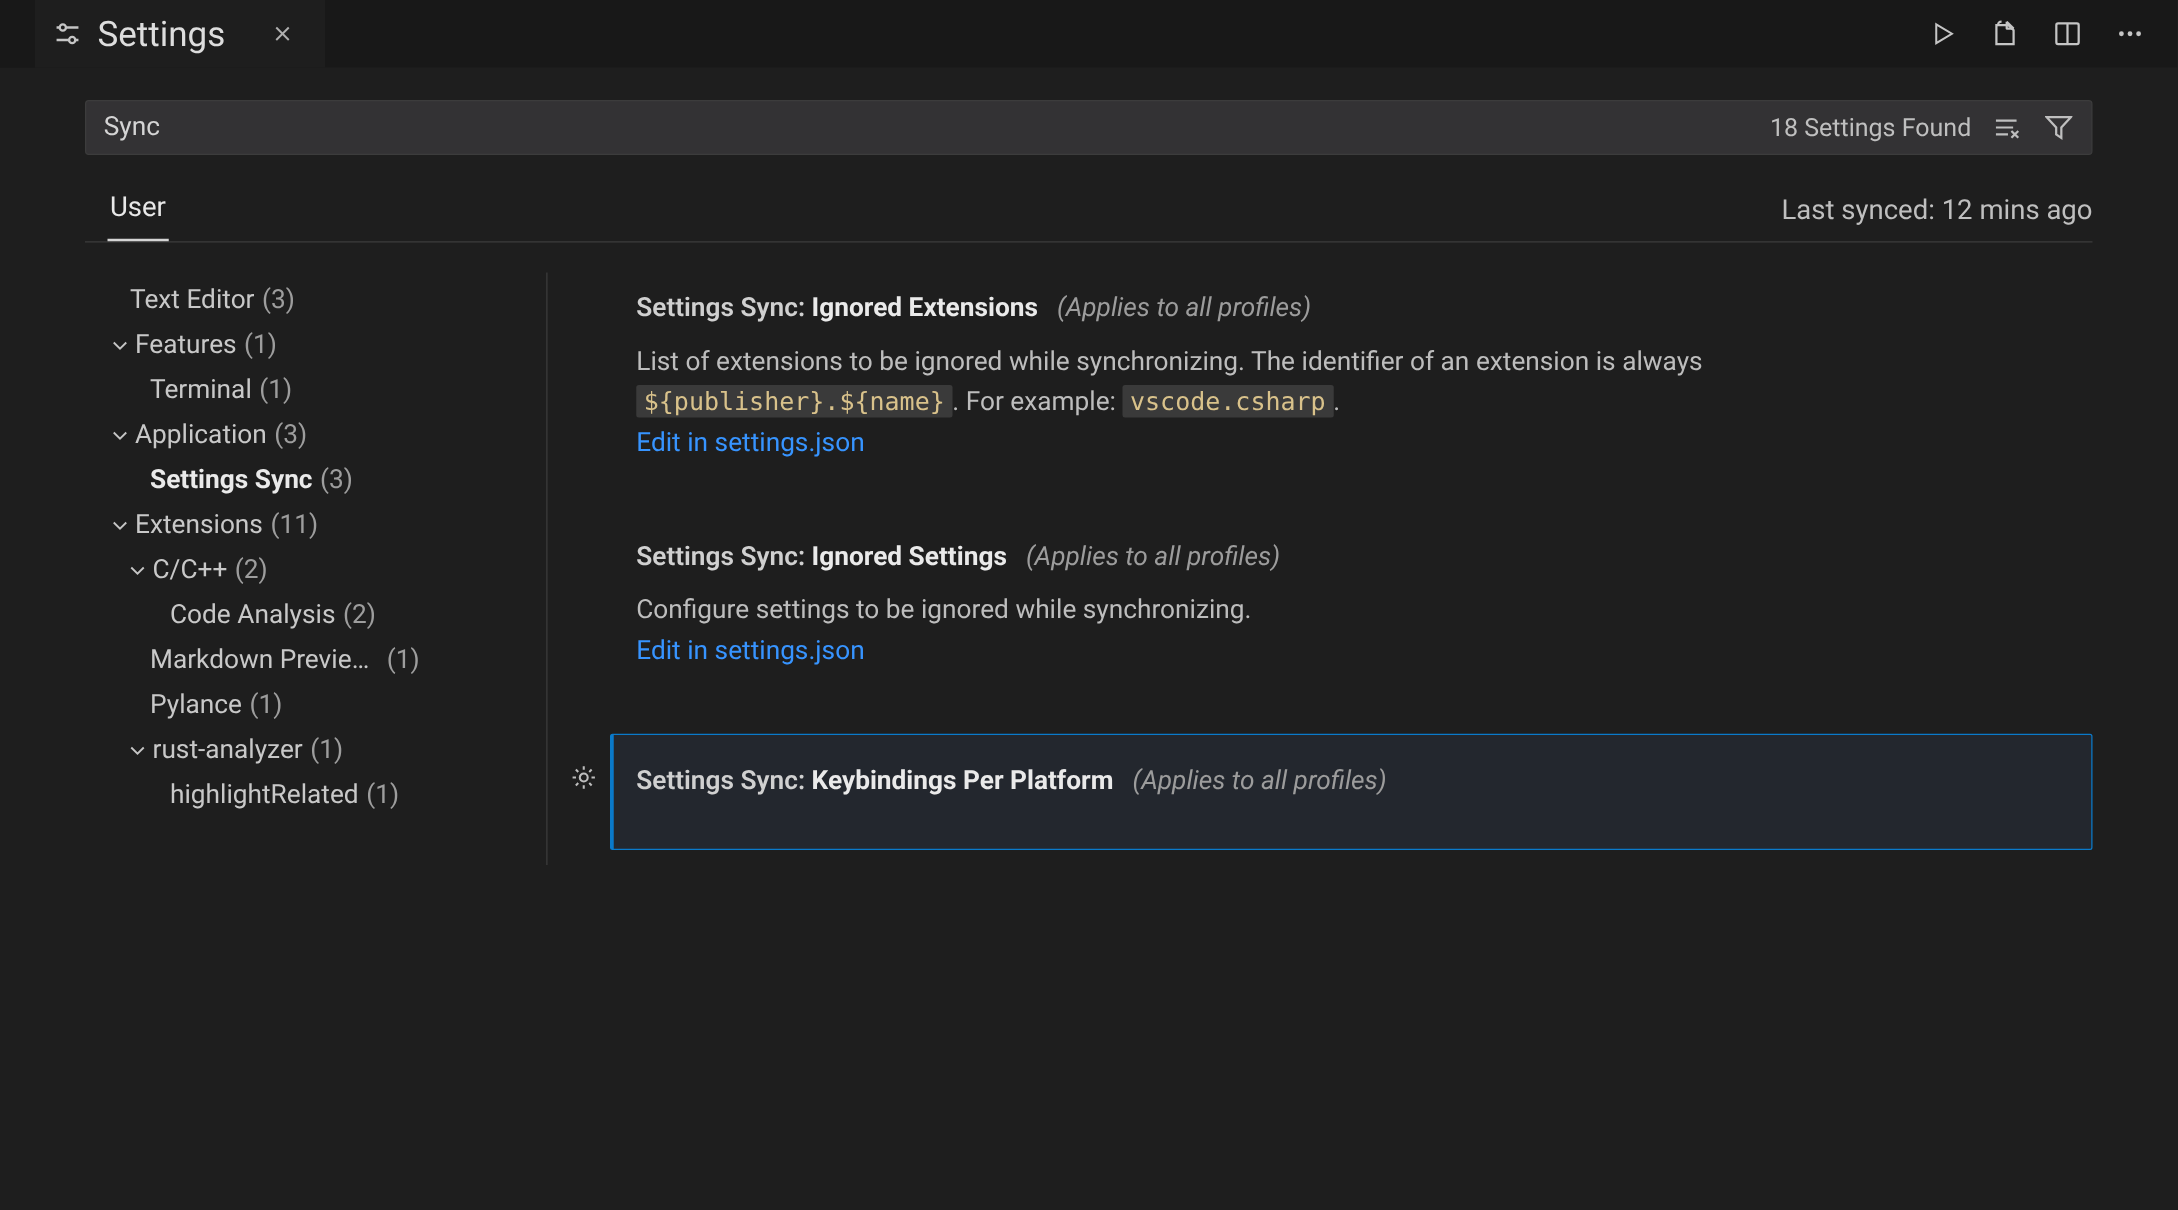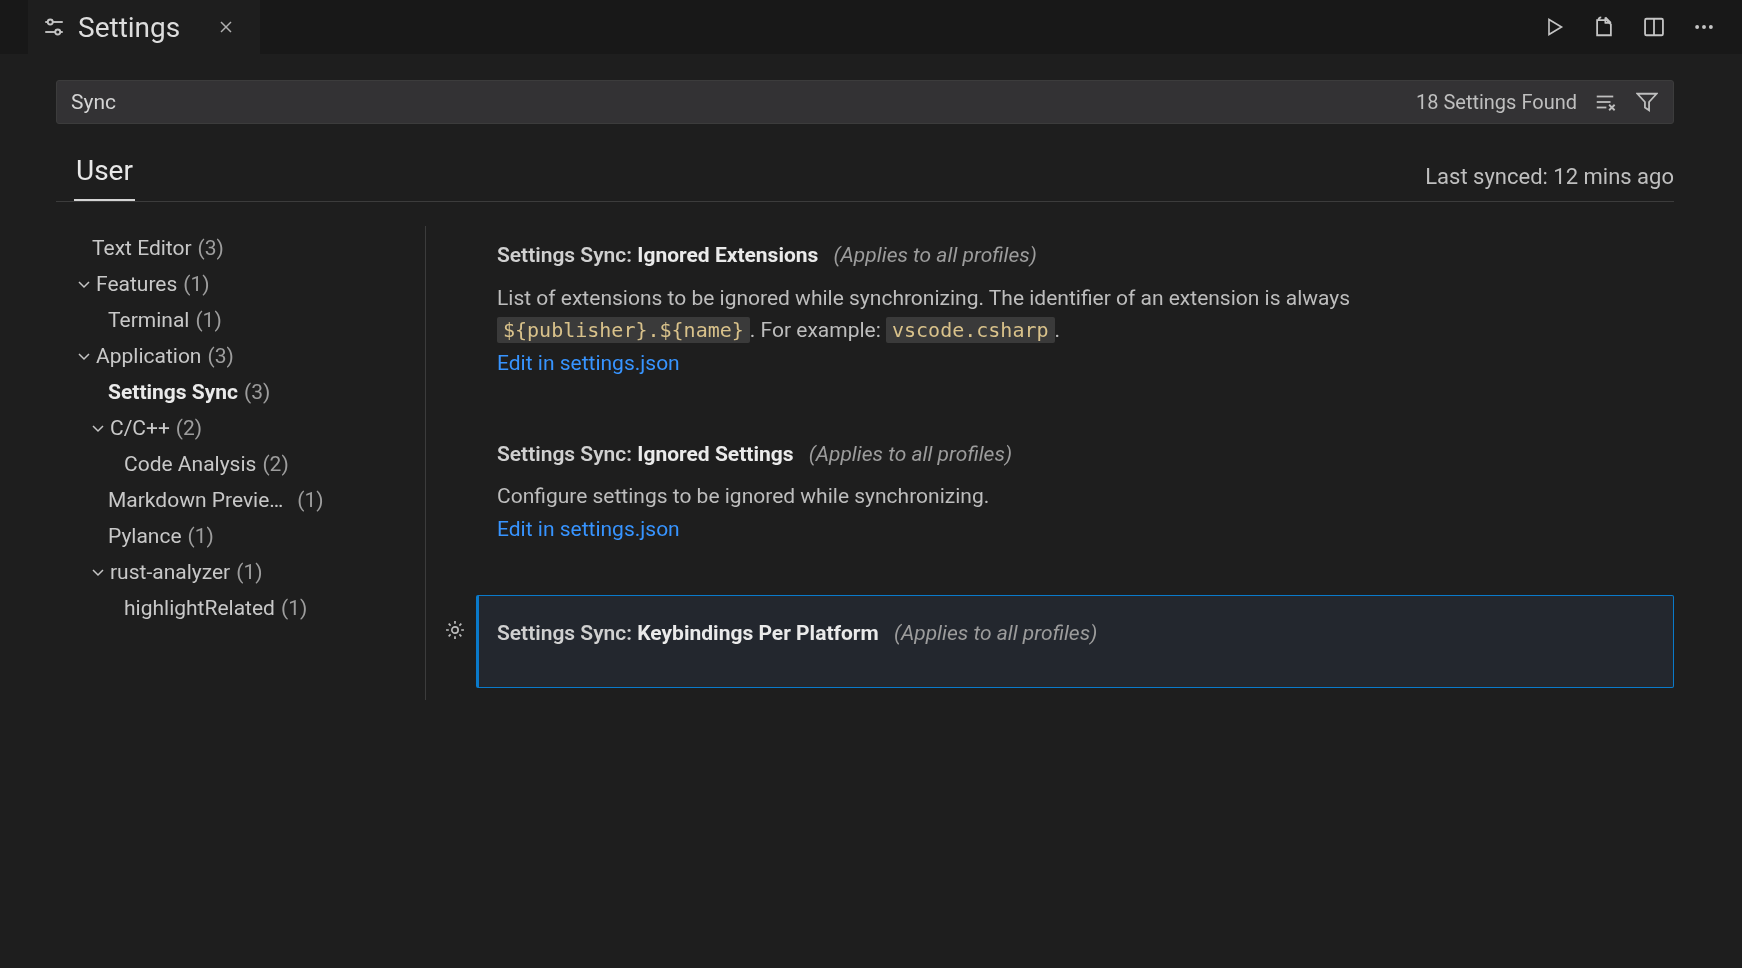--- a/index.html
+++ b/index.html
@@ -48,7 +48,7 @@
   
   .content {
     display:flex; flex-direction:column;
-    padding: 0 28px 0 16px;
+    padding: 0 28px 0 28px;
     justify-content: flex-end;
   }
 

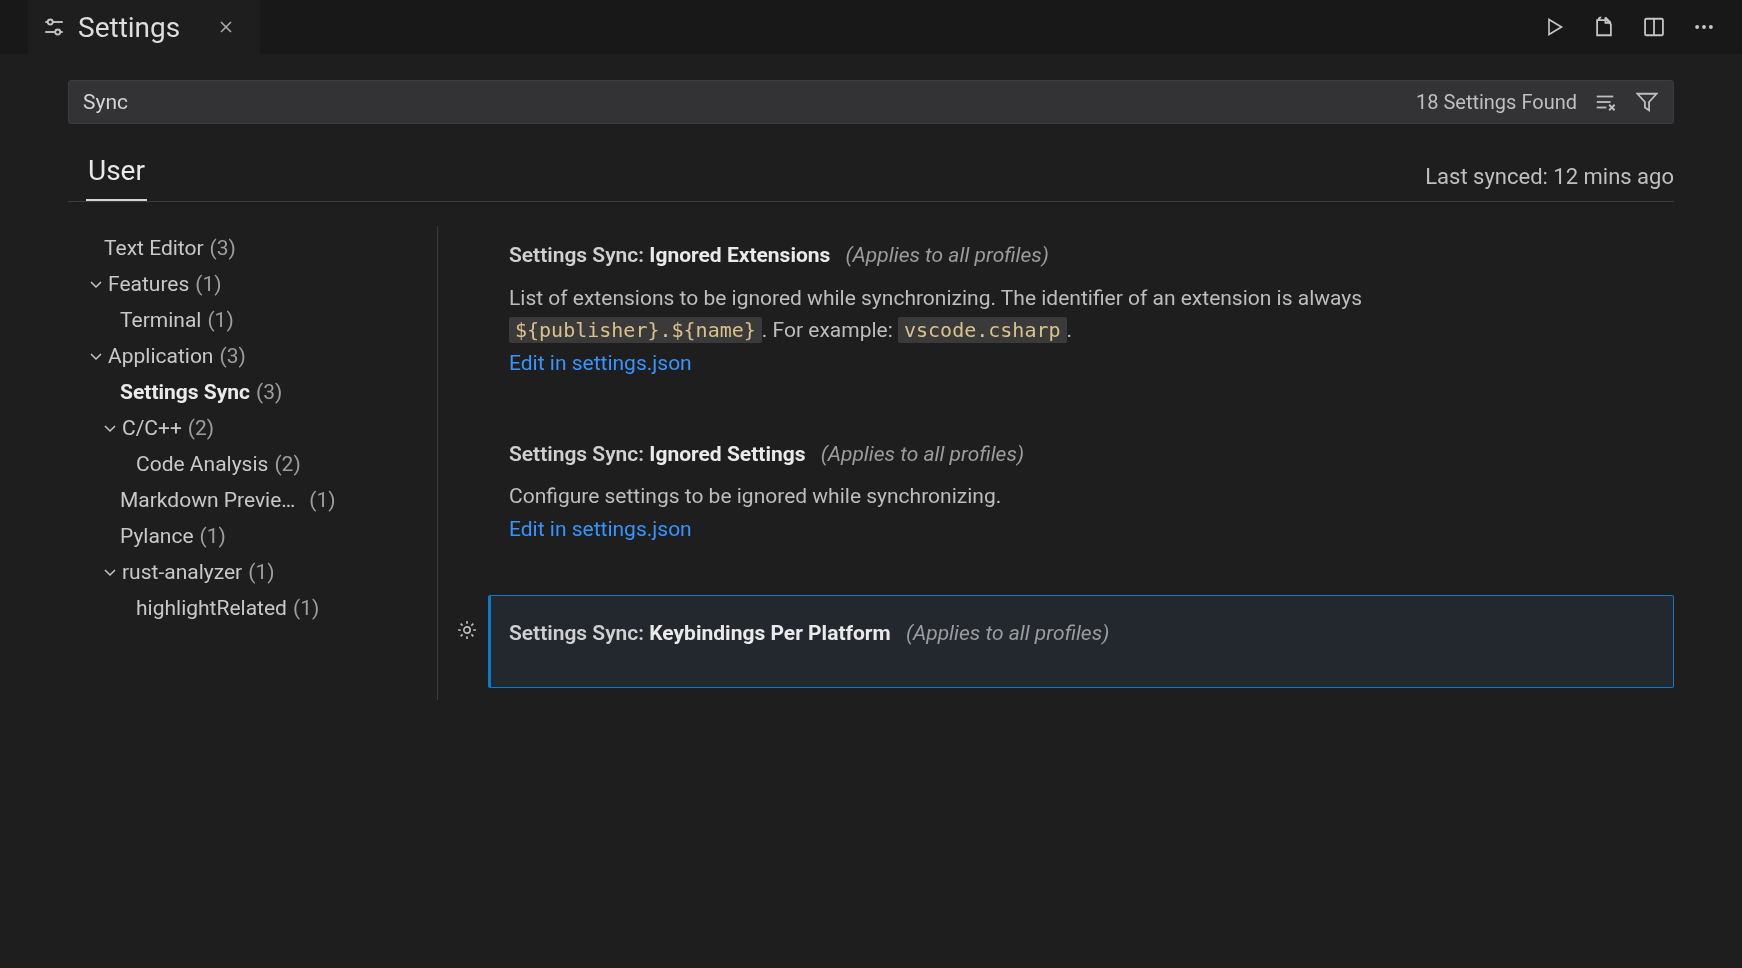--- a/index.html
+++ b/index.html
@@ -89,7 +89,7 @@
     border-bottom:1px solid #3c3c3c;
   }
   .scope-tab {
-    font-size:28px;
+    font-size:22px;
     color:#e8e8e8;
     padding: 8px 2px 12px 2px;
     margin-left:18px;

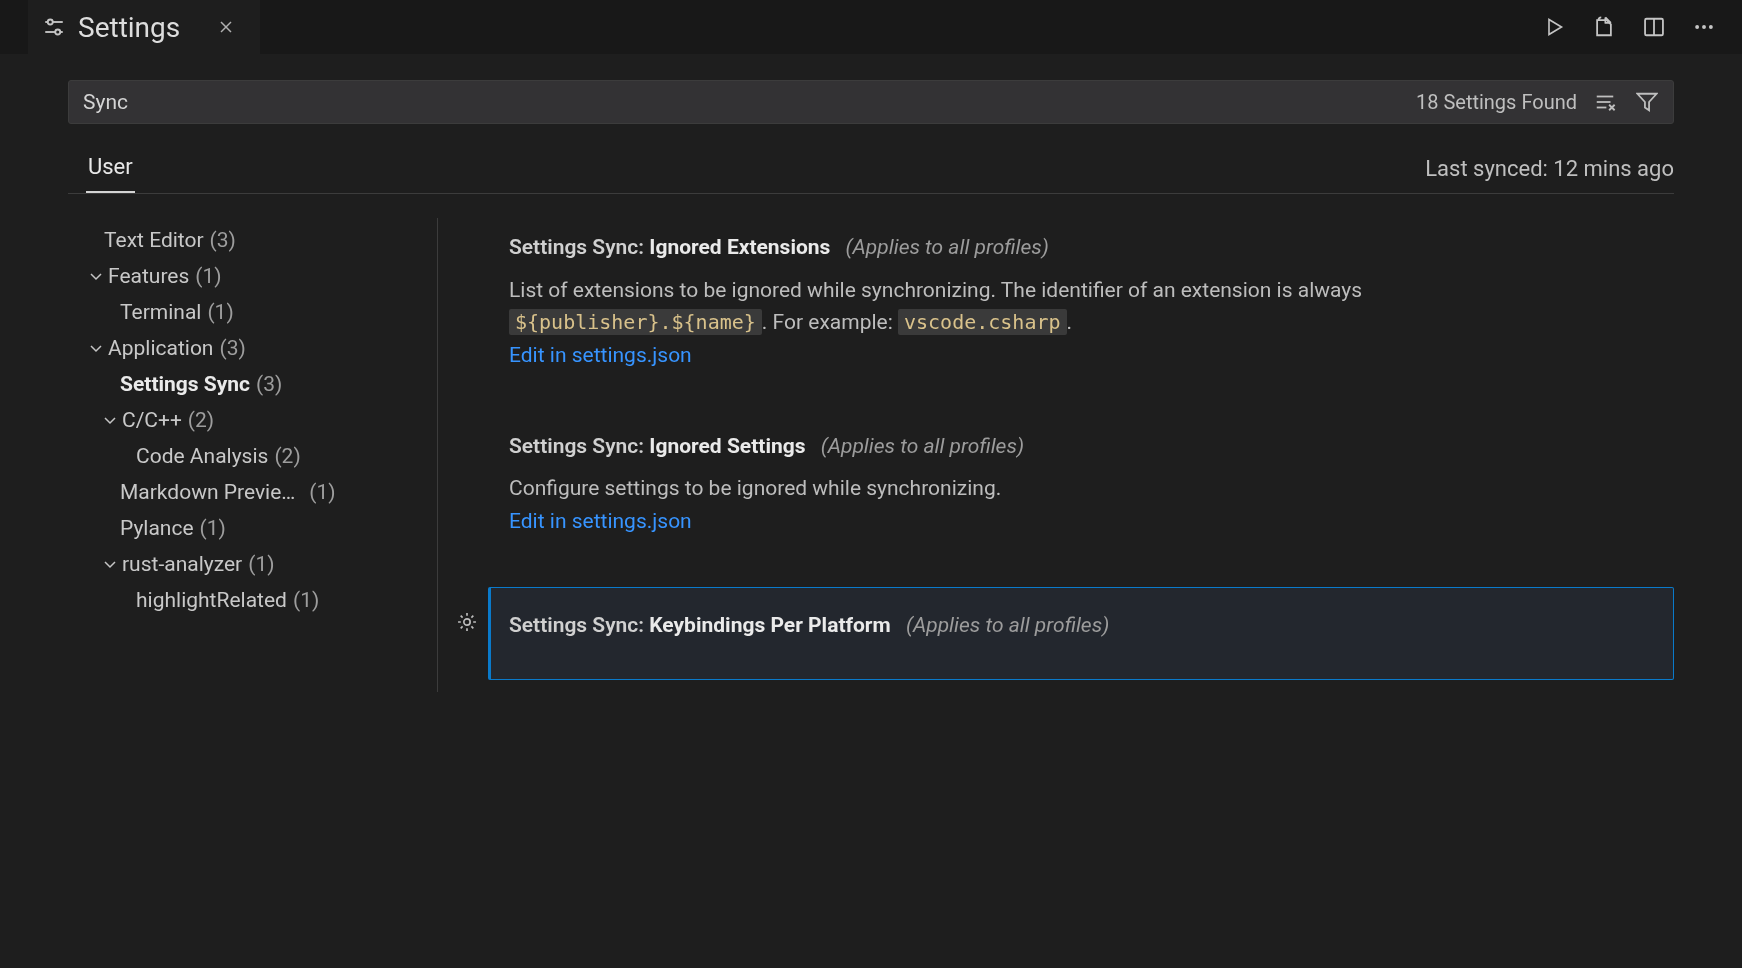--- a/index.html
+++ b/index.html
@@ -309,6 +309,15 @@
           <span class="toc-label">Settings Sync</span>
           <span class="count">(3)</span>
         </li>
+        <li class="toc-row indent-1">
+          <span class="chev">
+            <svg width="16" height="16" viewBox="0 0 16 16" fill="none" stroke="currentColor" stroke-width="1.5">
+                <polyline points="3,6 8,11 13,6"></polyline>
+              </svg>
+          </span>
+          <span class="toc-label">Extensions</span>
+          <span class="count">(11)</span>
+        </li>
         <li class="toc-row indent-3">
           <span class="chev">
             <svg width="16" height="16" viewBox="0 0 16 16" fill="none" stroke="currentColor" stroke-width="1.5">

